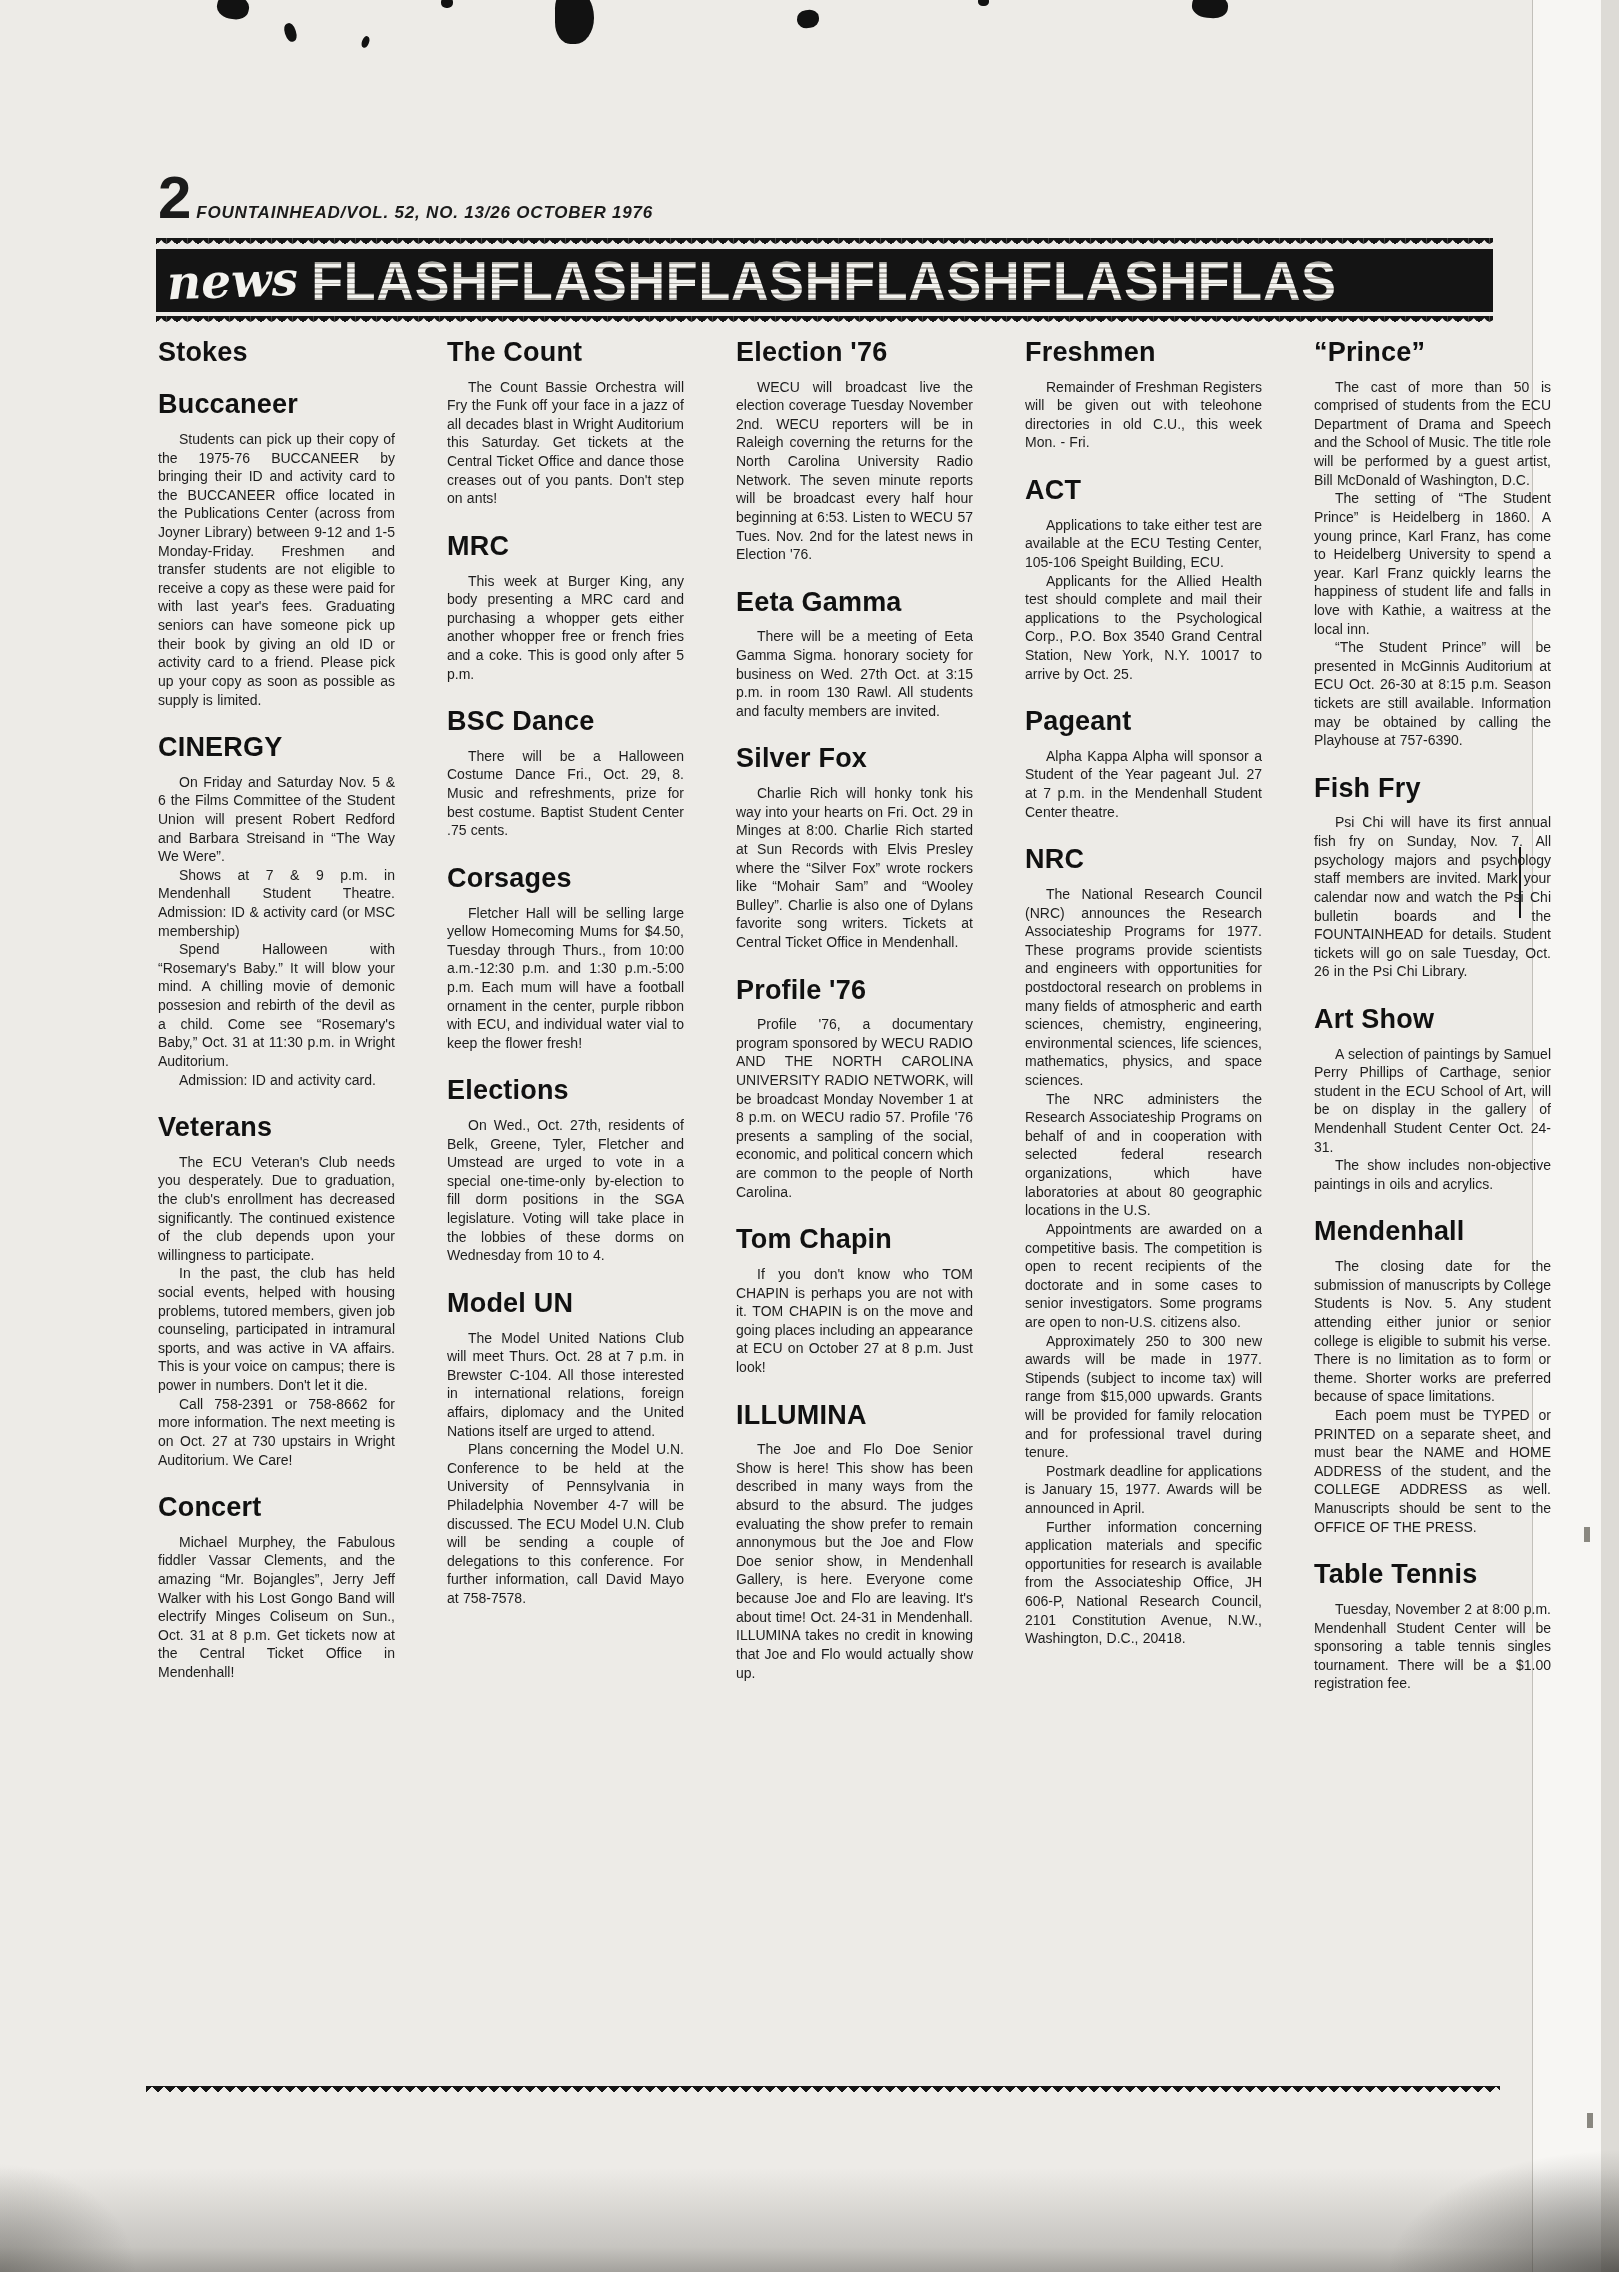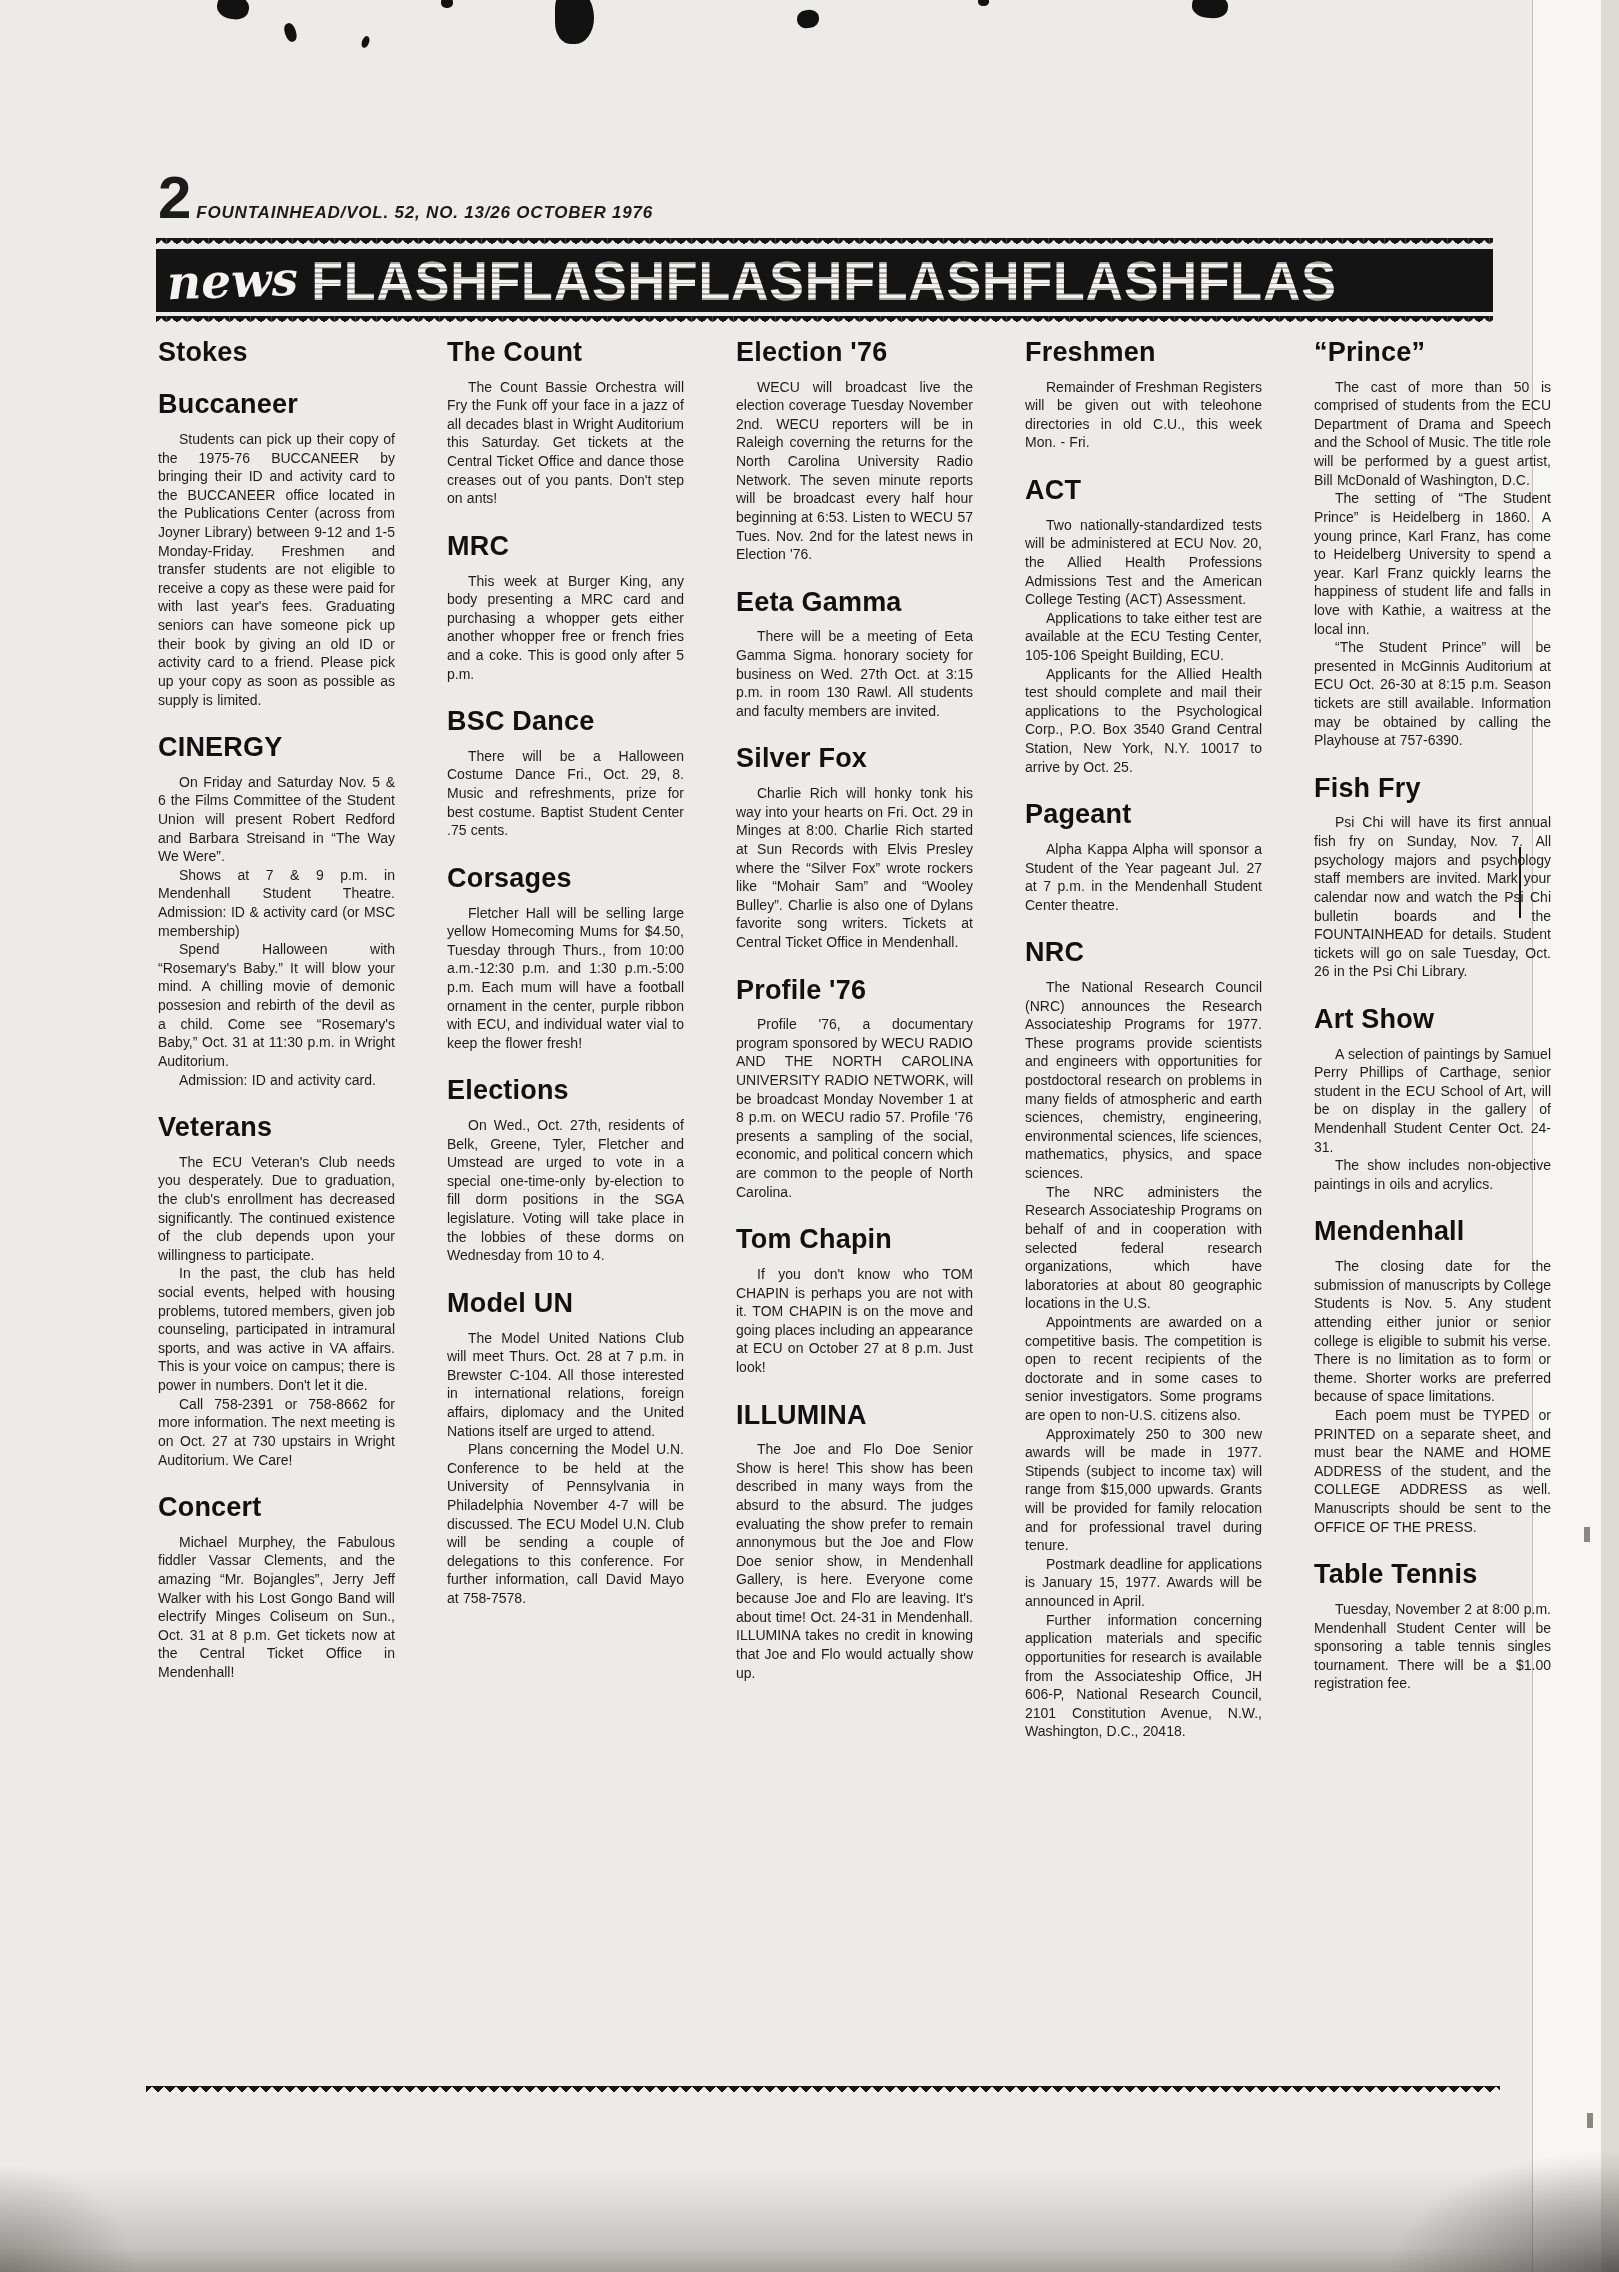--- a/index.html
+++ b/index.html
@@ -208,7 +208,6 @@
         </article>
         <article>
           <h2 class="headline">ACT</h2>
-          <p class="body-text">Two nationally-standardized tests will be administered at ECU Nov. 20, the Allied Health Professions Admissions Test and the American College Testing (ACT) Assessment.</p>
           <p class="body-text">Applications to take either test are available at the ECU Testing Center, 105-106 Speight Building, ECU.</p>
           <p class="body-text">Applicants for the Allied Health test should complete and mail their applications to the Psychological Corp., P.O. Box 3540 Grand Central Station, New York, N.Y. 10017 to arrive by Oct. 25.</p>
         </article>

